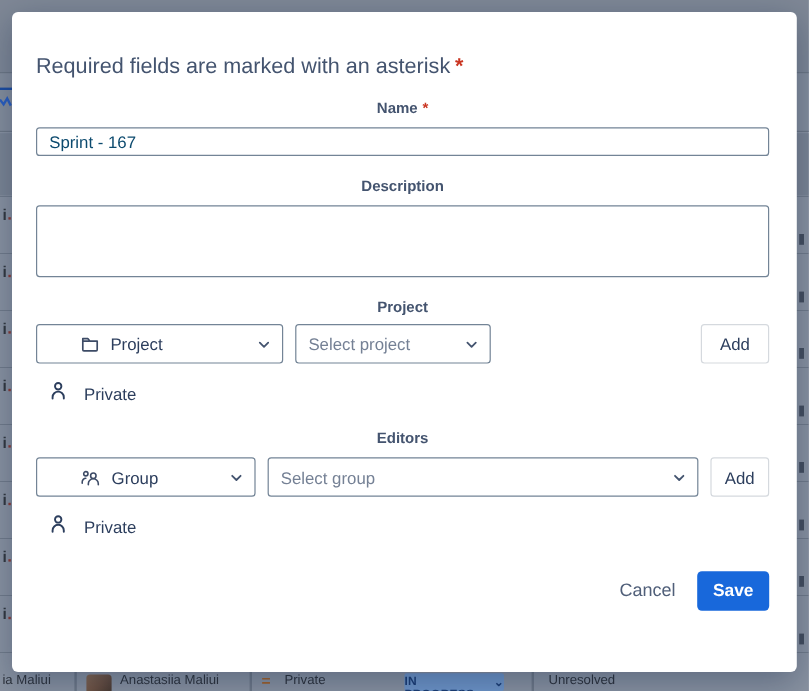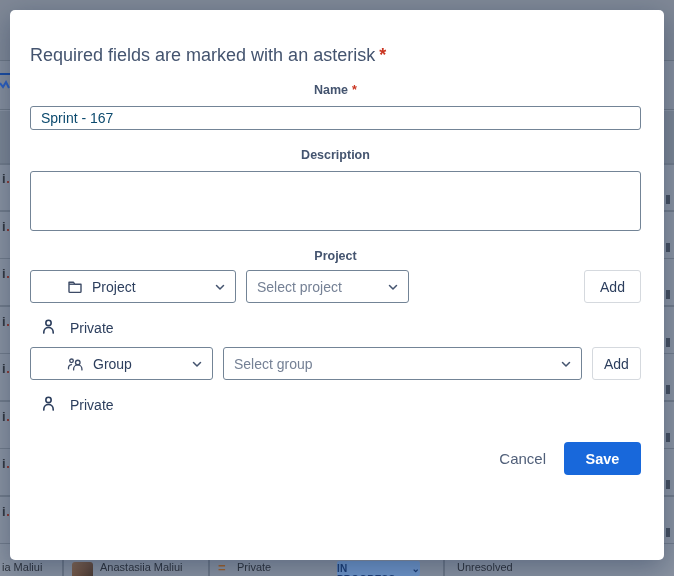--- a/index.html
+++ b/index.html
@@ -171,6 +171,7 @@
     <span class="p-label">Private</span>
   </div>
 
+  <div class="field-label editors">Editors</div>
   <div class="select-row editors">
     <div class="select sel-type">
       <span class="sel-icon">

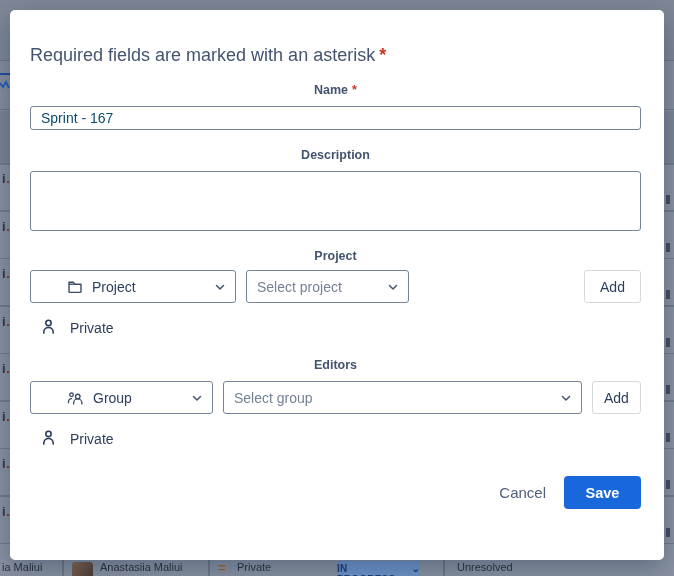--- a/index.html
+++ b/index.html
@@ -69,7 +69,7 @@
   .footer { margin-top:26px; display:flex; justify-content:flex-end; align-items:center; gap:6px; }
   .cancel-btn { background:none; border:none; font-size:15px; color:#505F79; padding:6px 12px;
     cursor:pointer; font-family:inherit; }
-  .save-btn { width:77px; height:33px; background:#1868DB; color:#fff; border:none; border-radius:4px;
+  .save-btn { width:60px; height:33px; background:#1868DB; color:#fff; border:none; border-radius:4px;
     font-size:14.5px; font-weight:700; cursor:pointer; font-family:inherit; }
 </style>
 </head>

